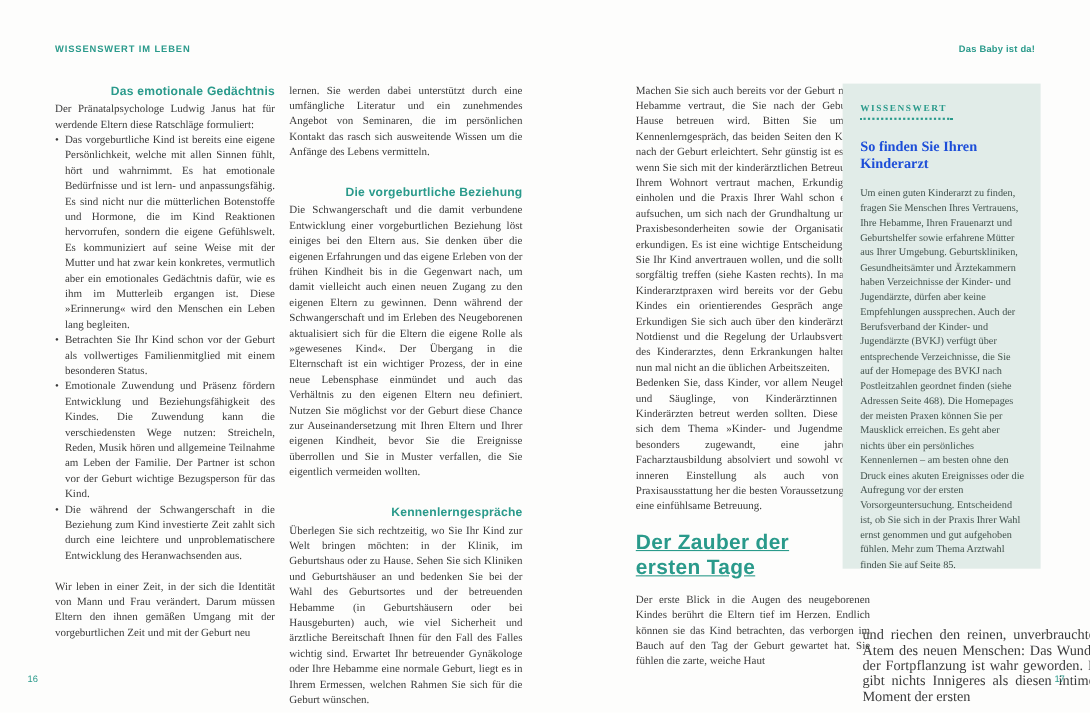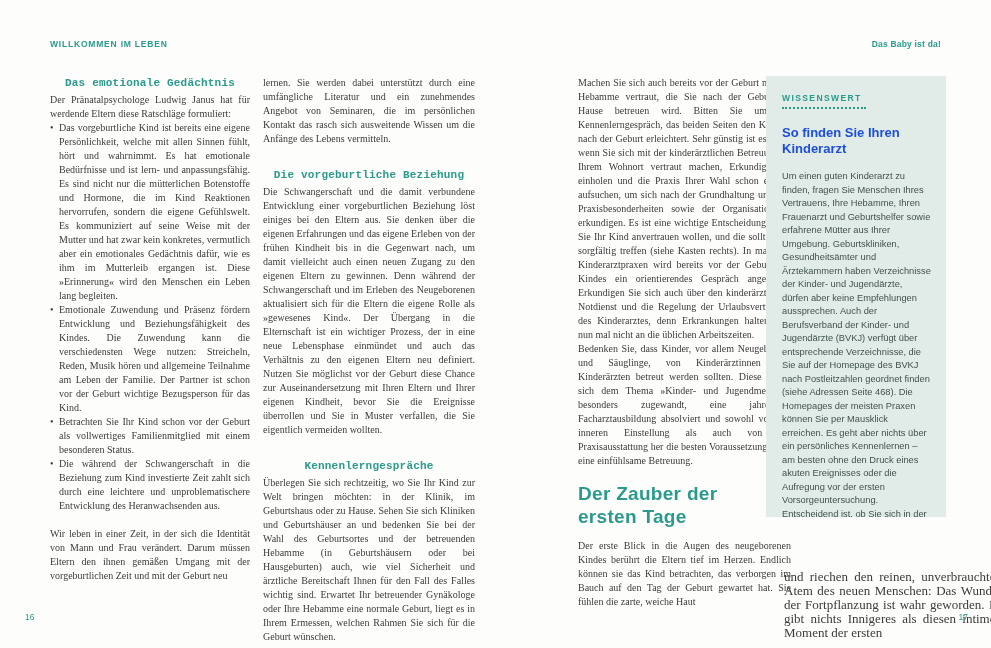--- a/index.html
+++ b/index.html
@@ -144,7 +144,7 @@
 
 <div class="spread">
 
-  <div class="running-head rh-left">WILLKOMMEN IM LEBEN</div>
+  <div class="running-head rh-left">WISSENSWERT IM LEBEN</div>
   <div class="running-head rh-right">Das Baby ist da!</div>
 
   <div class="col col1">

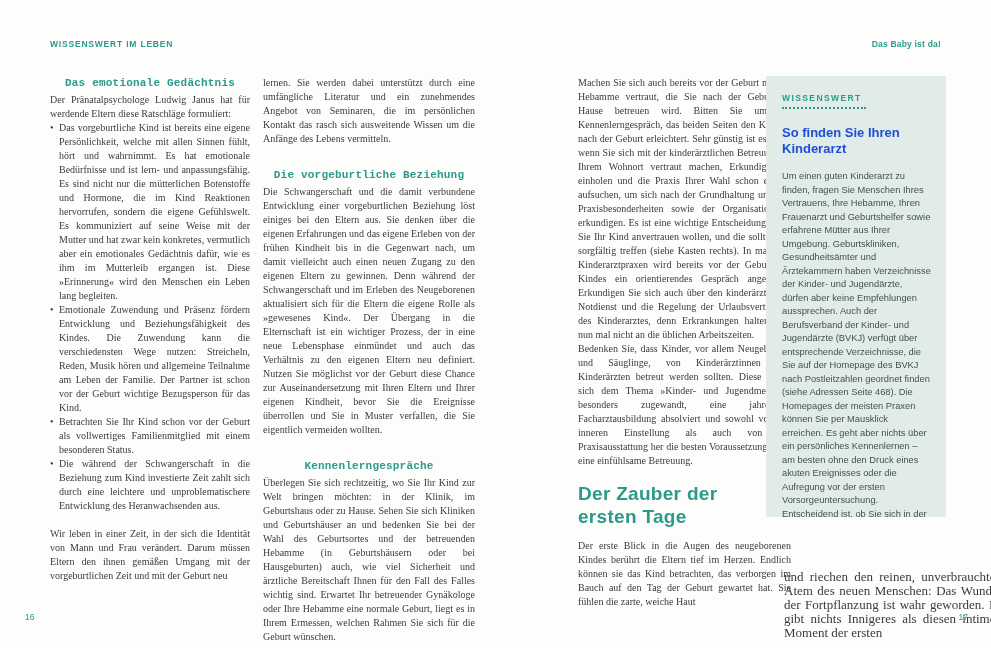--- a/index.html
+++ b/index.html
@@ -43,12 +43,12 @@
   .col .para-gap { margin-top: 14px; }
 
   .col-heading {
-    font-family: Liberation Mono, monospace;
+    font-family: Liberation Sans, sans-serif;
     font-size: 11px;
     font-weight: bold;
     color: #2a9a8b;
     margin: 0 0 3px 0;
-    text-align: center;
+    text-align: right;
     letter-spacing: 0.2px;
   }
   .col-heading.mt { margin-top: 22px; }

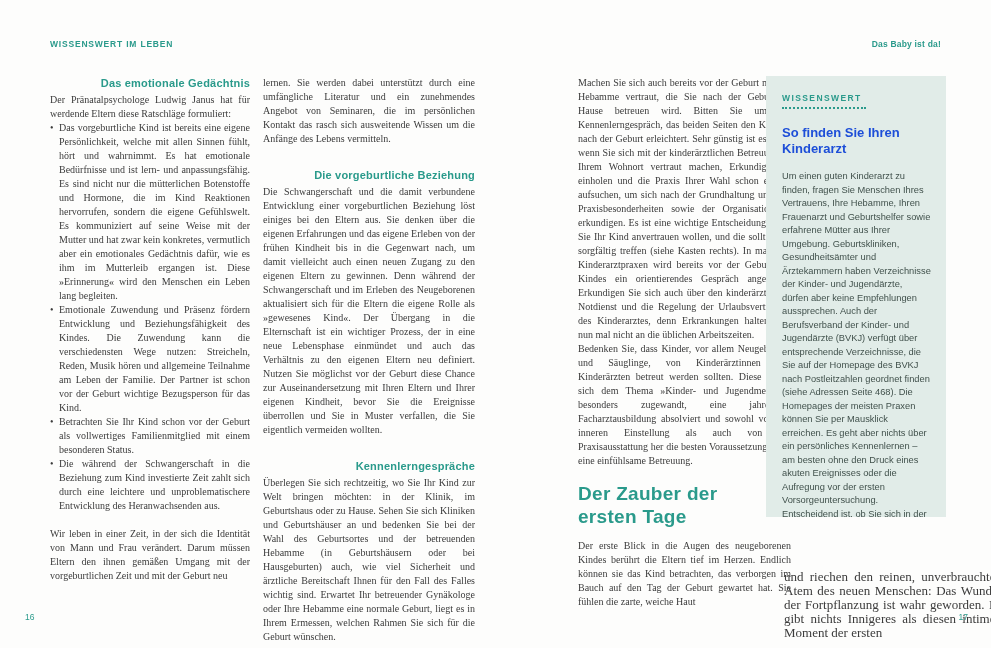--- a/index.html
+++ b/index.html
@@ -85,7 +85,7 @@
     box-sizing: border-box;
     background: #e1ece8;
     padding: 17px 15px 14px 16px;
-    font-family: Liberation Sans, sans-serif;
+    font-family: Liberation Serif, serif;
     color: #41514c;
     overflow: hidden;
   }

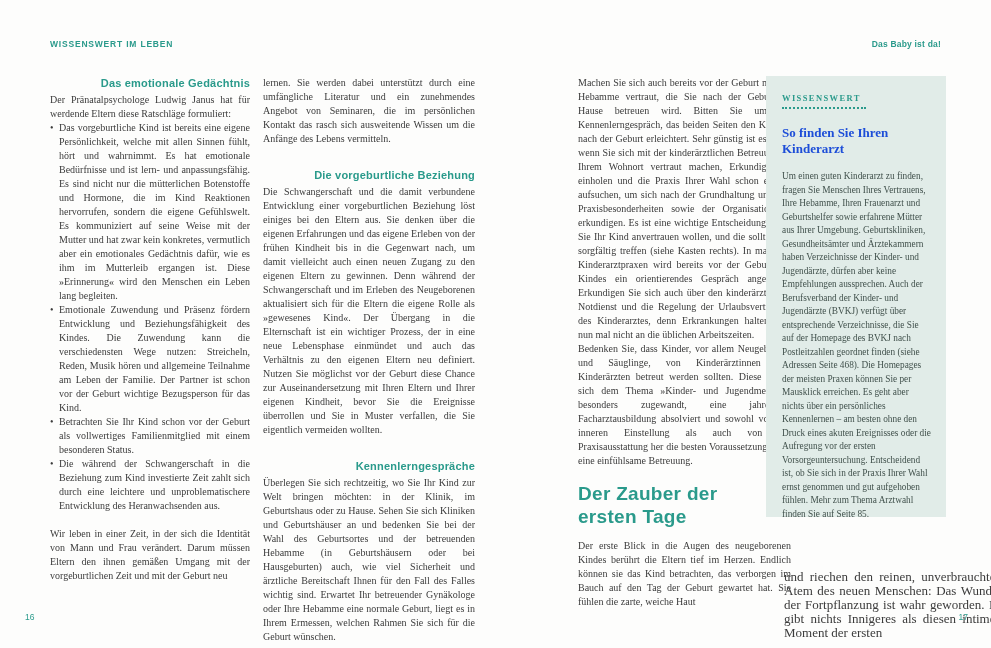--- a/index.html
+++ b/index.html
@@ -152,8 +152,8 @@
     <p>Der Pränatalpsychologe Ludwig Janus hat für werdende Eltern diese Ratschläge formuliert:</p>
     <ul class="bullets">
       <li>Das vorgeburtliche Kind ist bereits eine eigene Persönlichkeit, welche mit allen Sinnen fühlt, hört und wahrnimmt. Es hat emotionale Bedürfnisse und ist lern- und anpassungsfähig. Es sind nicht nur die mütterlichen Botenstoffe und Hormone, die im Kind Reaktionen hervorrufen, sondern die eigene Gefühlswelt. Es kommuniziert auf seine Weise mit der Mutter und hat zwar kein konkretes, vermutlich aber ein emotionales Gedächtnis dafür, wie es ihm im Mutterleib ergangen ist. Diese »Erinnerung« wird den Menschen ein Leben lang begleiten.</li>
+      <li>Betrachten Sie Ihr Kind schon vor der Geburt als vollwertiges Familienmitglied mit einem besonderen Status.</li>
       <li>Emotionale Zuwendung und Präsenz fördern Entwicklung und Beziehungsfähigkeit des Kindes. Die Zuwendung kann die verschiedensten Wege nutzen: Streicheln, Reden, Musik hören und allgemeine Teilnahme am Leben der Familie. Der Partner ist schon vor der Geburt wichtige Bezugsperson für das Kind.</li>
-      <li>Betrachten Sie Ihr Kind schon vor der Geburt als vollwertiges Familienmitglied mit einem besonderen Status.</li>
       <li>Die während der Schwangerschaft in die Beziehung zum Kind investierte Zeit zahlt sich durch eine leichtere und unproblematischere Entwicklung des Heranwachsenden aus.</li>
     </ul>
     <p class="para-gap">Wir leben in einer Zeit, in der sich die Identität von Mann und Frau verändert. Darum müssen Eltern den ihnen gemäßen Umgang mit der vorgeburtlichen Zeit und mit der Geburt neu</p>

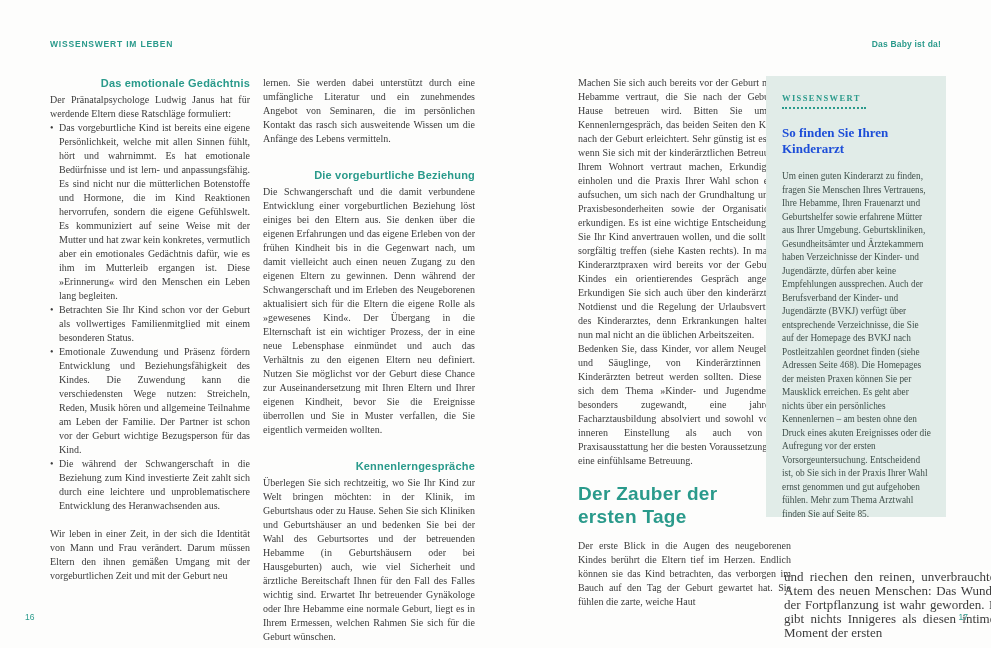--- a/index.html
+++ b/index.html
@@ -73,6 +73,7 @@
     width: 170px;
     text-align: left;
     letter-spacing: 0.3px;
+    text-decoration: underline;
   }
 
   

